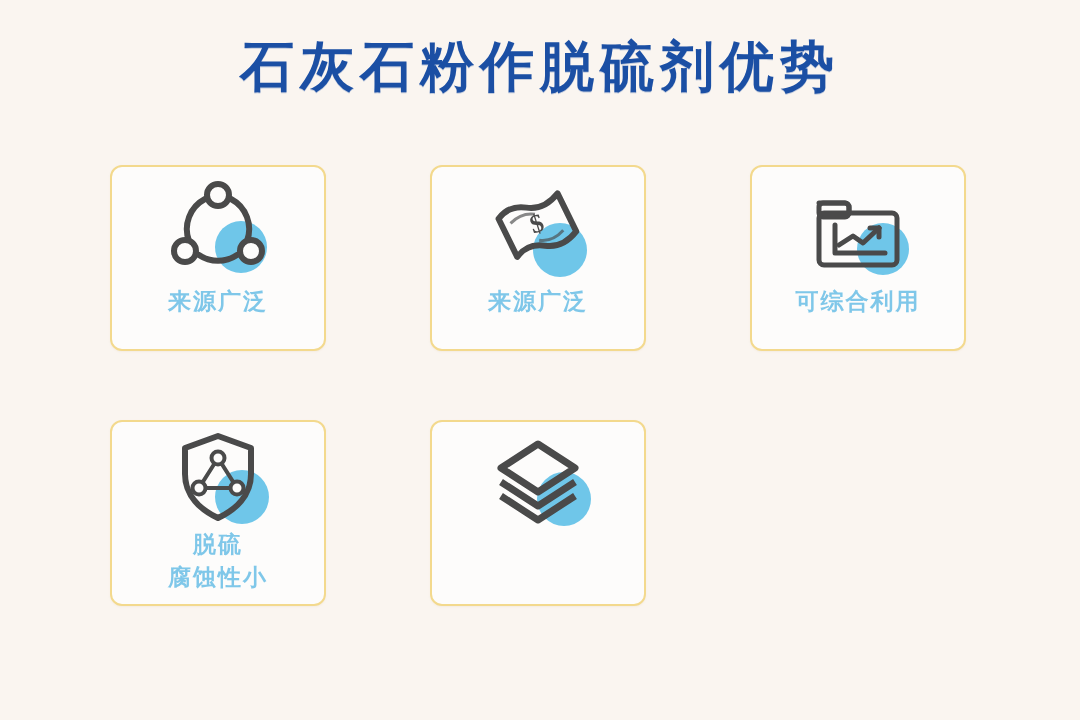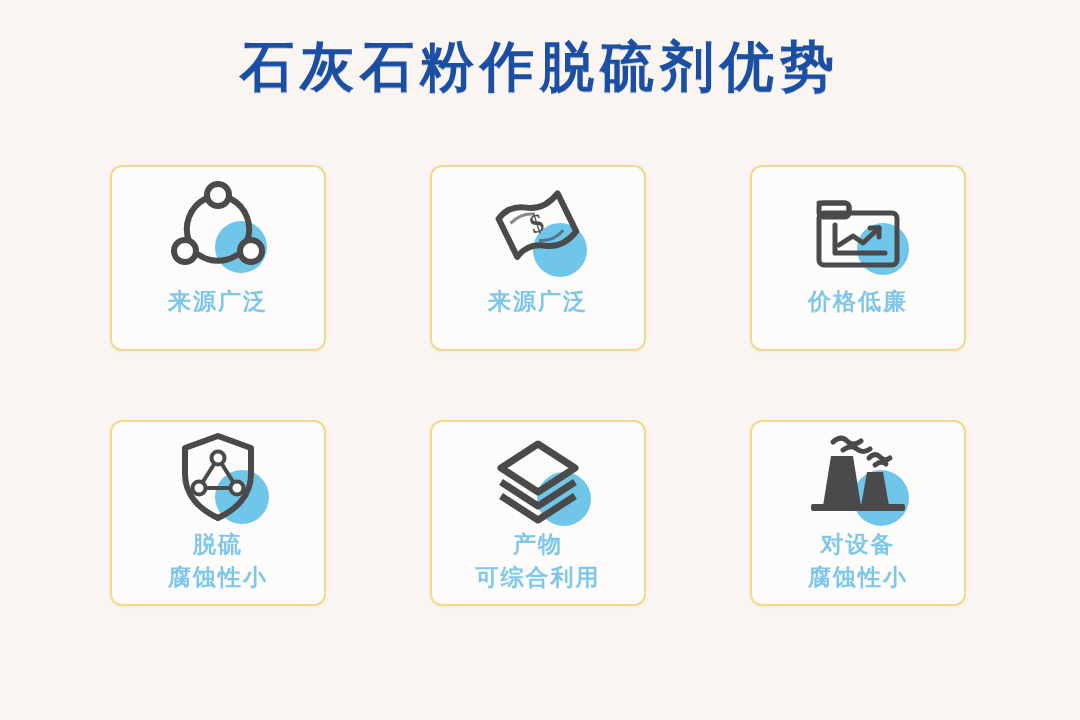--- a/index.html
+++ b/index.html
@@ -165,7 +165,7 @@
         </div>
       </div>
       <div class="card-label">
-        <span>价格低廉</span>
+        <span>可综合利用</span>
       </div>
     </div>
 

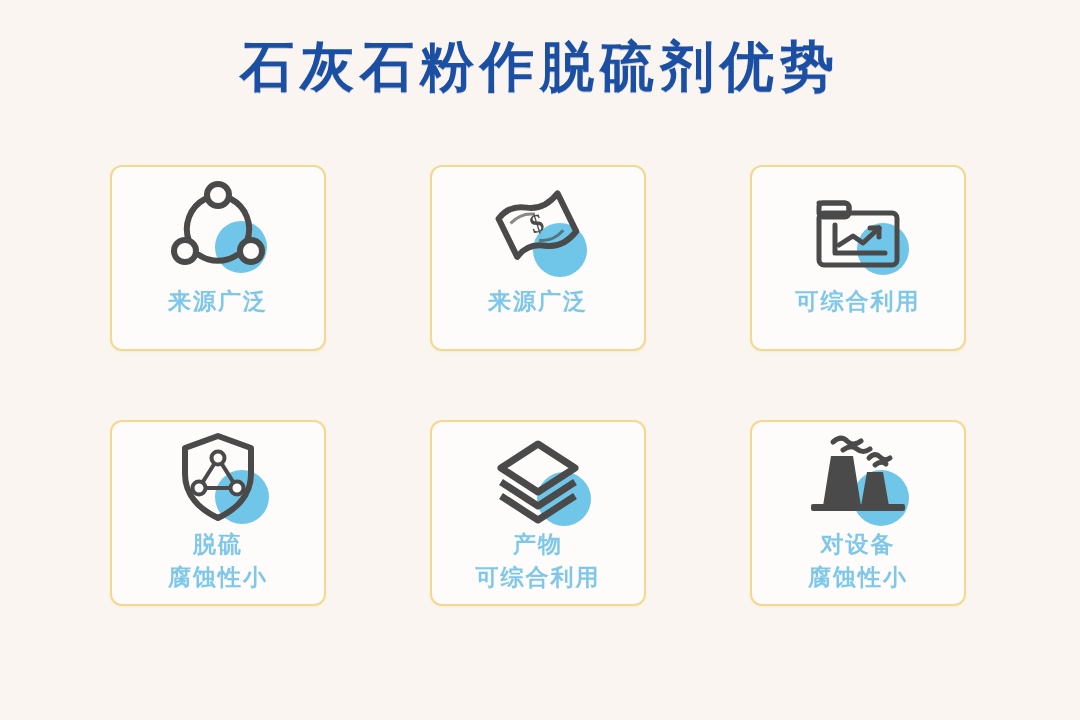--- a/index.html
+++ b/index.html
@@ -205,10 +205,6 @@
           </svg>
         </div>
       </div>
-      <div class="card-label">
-        <span>产物</span>
-        <span class="l2">可综合利用</span>
-      </div>
     </div>
 
     <div class="card two-line">

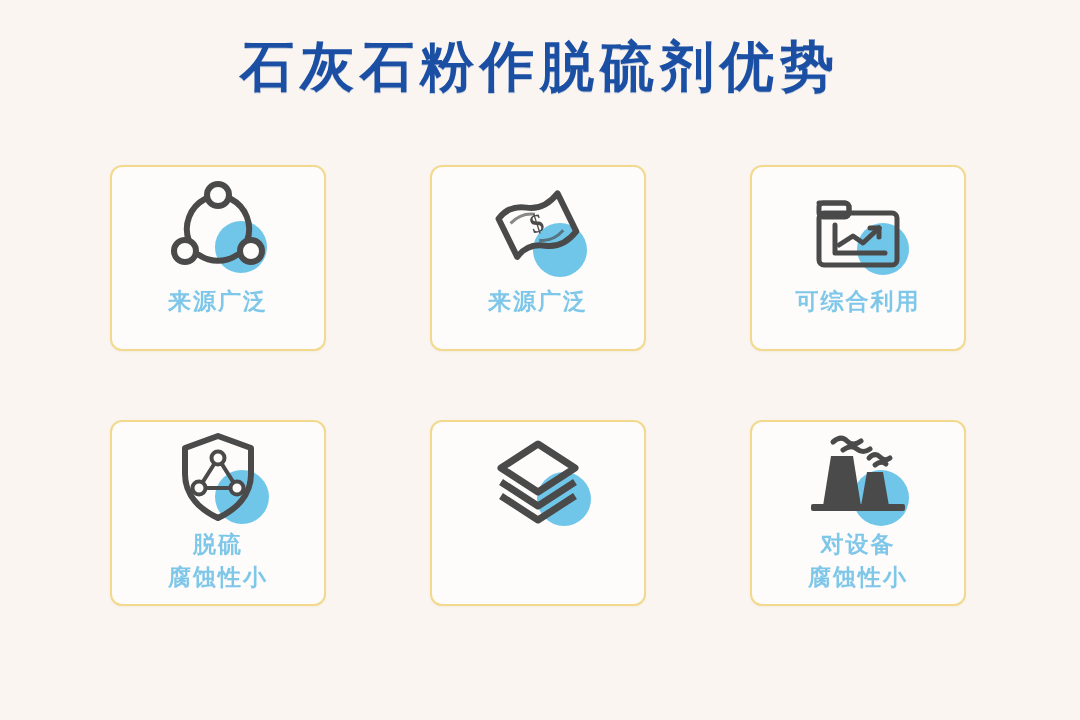--- a/index.html
+++ b/index.html
@@ -207,30 +207,6 @@
       </div>
     </div>
 
-    <div class="card two-line">
-      <div class="card-icon">
-        <div class="icon-wrap">
-          <div class="blob" style="width:56px;height:56px;left:50px;top:42px;"></div>
-          <svg class="glyph" viewBox="0 0 110 100">
-            <g fill="#4A4A4A">
-              <path d="M28 28 h22 l8 50 h-38 Z"></path>
-              <path d="M64 44 h16 l6 34 h-28 Z"></path>
-              <rect x="8" y="76" width="94" height="7" rx="2"></rect>
-            </g>
-            <g fill="none" stroke="#4A4A4A" stroke-width="5" stroke-linecap="round">
-              <path d="M30 14 q8 -7 14 -1 q6 6 14 0"></path>
-              <path d="M40 22 q8 -6 14 -1 q6 5 13 0"></path>
-              <path d="M66 30 q6 -6 11 -1 q5 5 10 1"></path>
-              <path d="M72 37 q6 -5 11 -1"></path>
-            </g>
-          </svg>
-        </div>
-      </div>
-      <div class="card-label">
-        <span>对设备</span>
-        <span class="l2">腐蚀性小</span>
-      </div>
-    </div>
 
   </div>
 </div>

